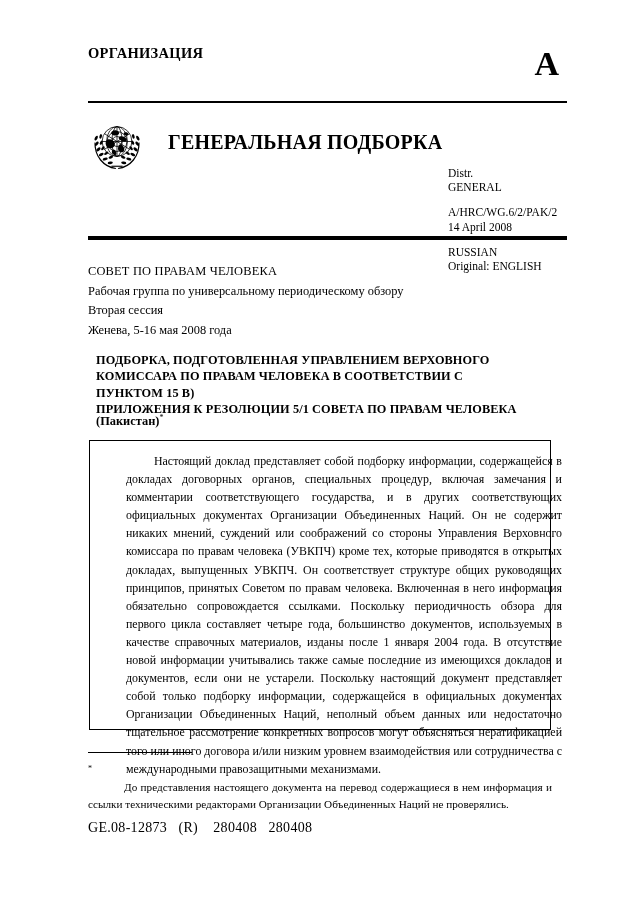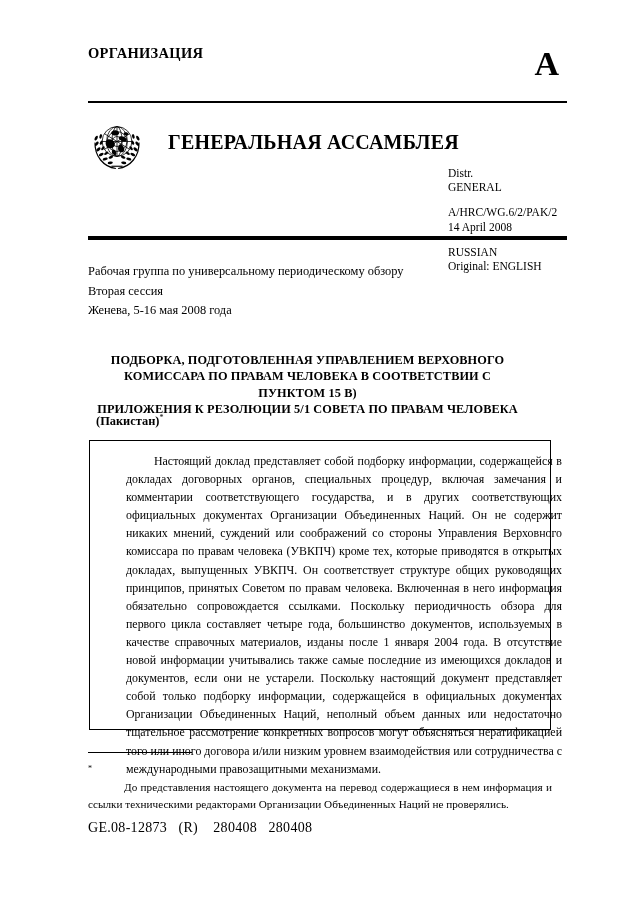--- a/index.html
+++ b/index.html
@@ -273,7 +273,7 @@
     </svg>
   </div>
 
-  <div class="assembly-title">ГЕНЕРАЛЬНАЯ АССАМБЛЕЯ</div>
+  <div class="assembly-title">ГЕНЕРАЛЬНАЯ ПОДБОРКА</div>
 
   <div class="distr-block">
     <div class="grp">

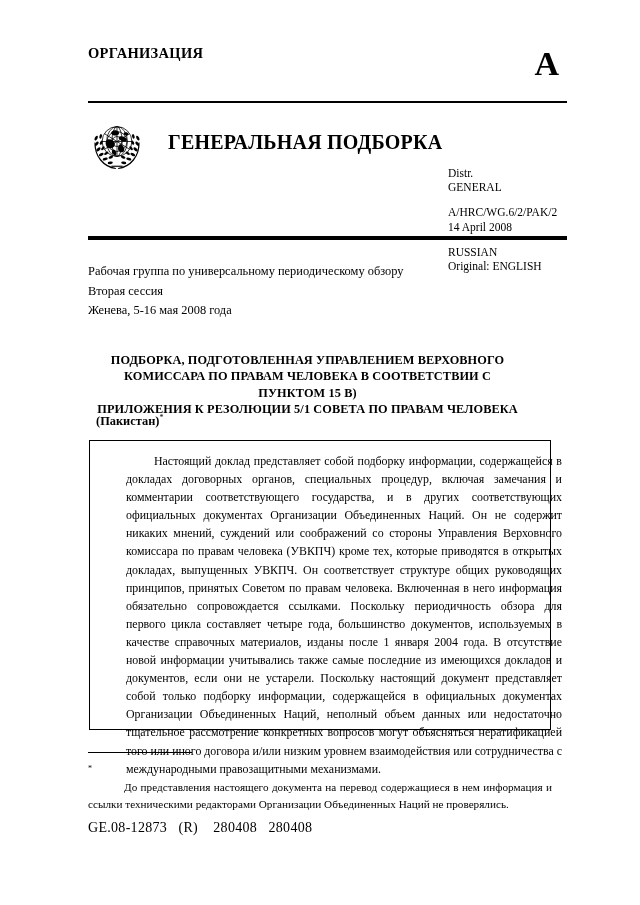--- a/index.html
+++ b/index.html
@@ -293,6 +293,7 @@
   <div class="rule-thick"></div>
 
   <div class="council">
+    <div class="caps">СОВЕТ ПО ПРАВАМ ЧЕЛОВЕКА</div>
     <div>Рабочая группа по универсальному периодическому обзору</div>
     <div>Вторая сессия</div>
     <div>Женева, 5-16 мая 2008 года</div>

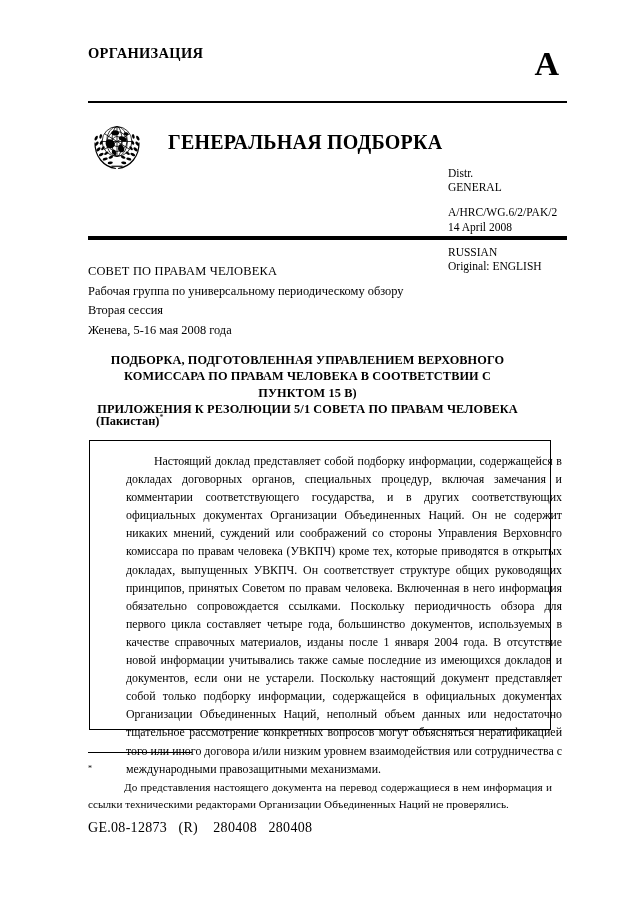--- a/index.html
+++ b/index.html
@@ -118,7 +118,7 @@
     left: 96px;
     right: 76px;
     top: 352px;
-    text-align: center;
+    text-align: left;
     font-weight: bold;
     font-size: 12.3px;
     line-height: 16.4px;

